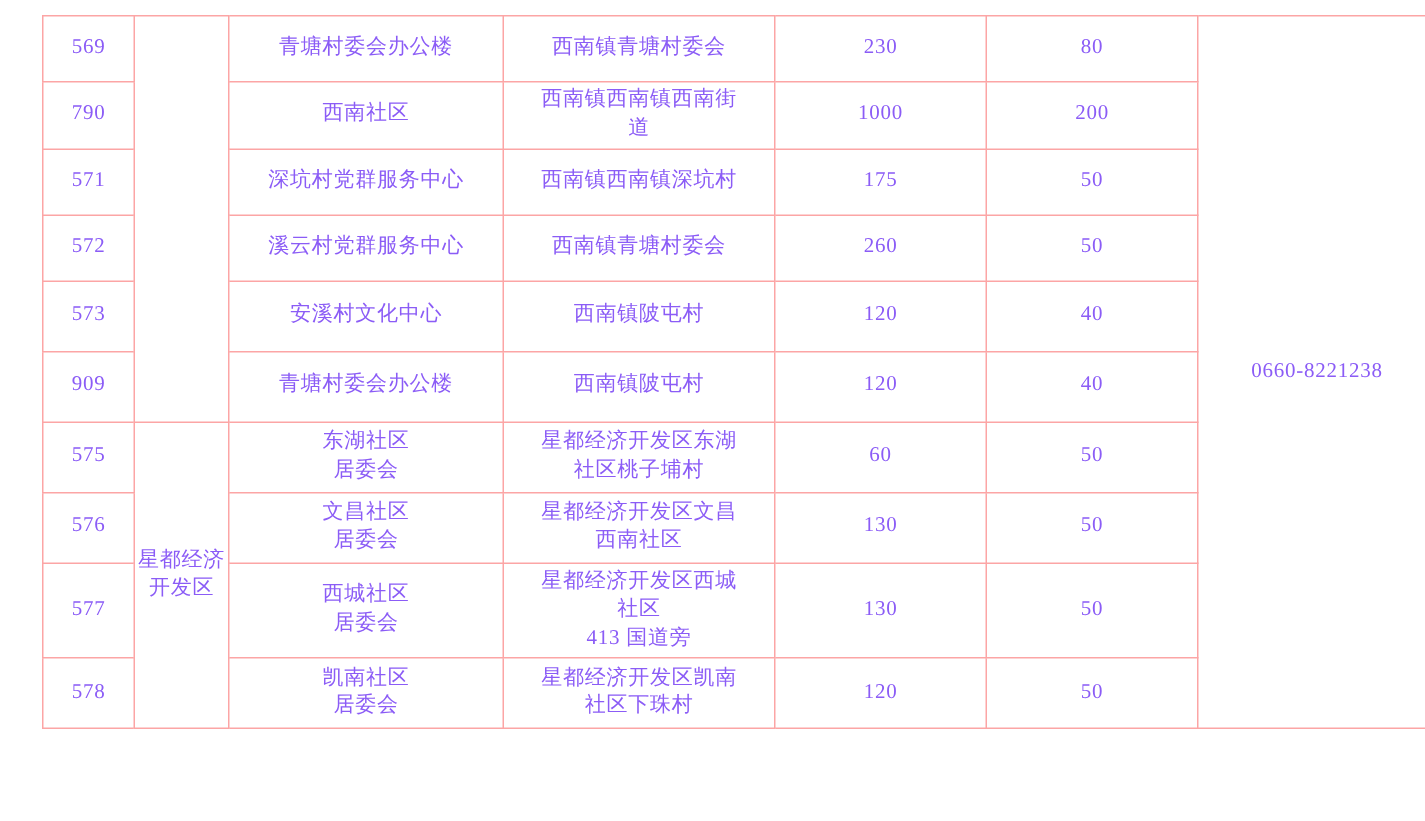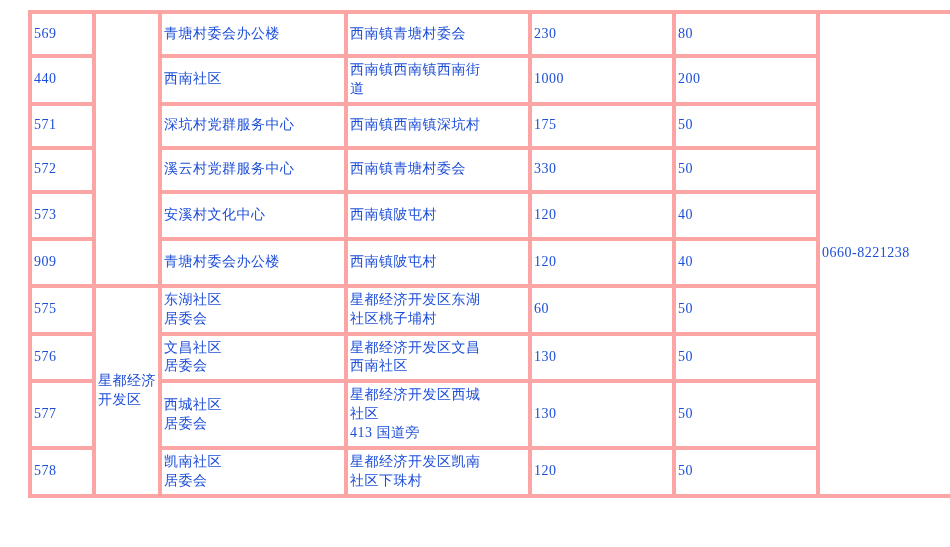--- a/index.html
+++ b/index.html
@@ -29,15 +29,15 @@
     width: 894px;
   }
   table.grid td {
-    border: 4px solid #fca5a5;
-    text-align: left;
+    border: 1px solid #fca5a5;
+    text-align: center;
     vertical-align: middle;
     font-size: 14px;
     line-height: 1.35;
     padding: 3px 2px;
     font-family: "Liberation Serif", "DejaVu Serif", serif;
     letter-spacing: 0.5px;
-    color: #1d4ed8;
+    color: #8b5cf6;
   }
   td.c-no {
     width: 56px;

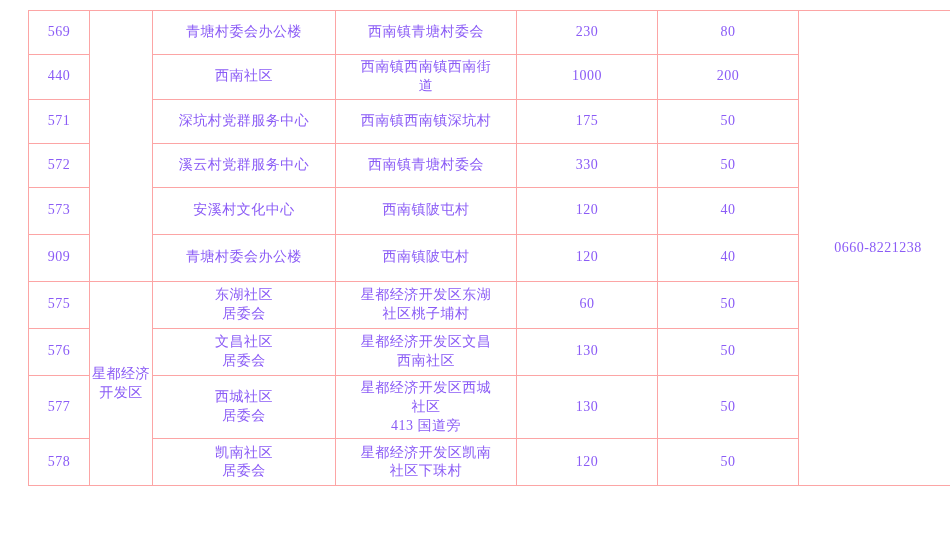--- a/index.html
+++ b/index.html
@@ -98,7 +98,7 @@
       </tr>
 
       <tr class="row-h1">
-        <td class="c-no">440</td>
+        <td class="c-no">790</td>
         <td class="c-name cell-lines">
           <span>西南社区</span>
         </td>

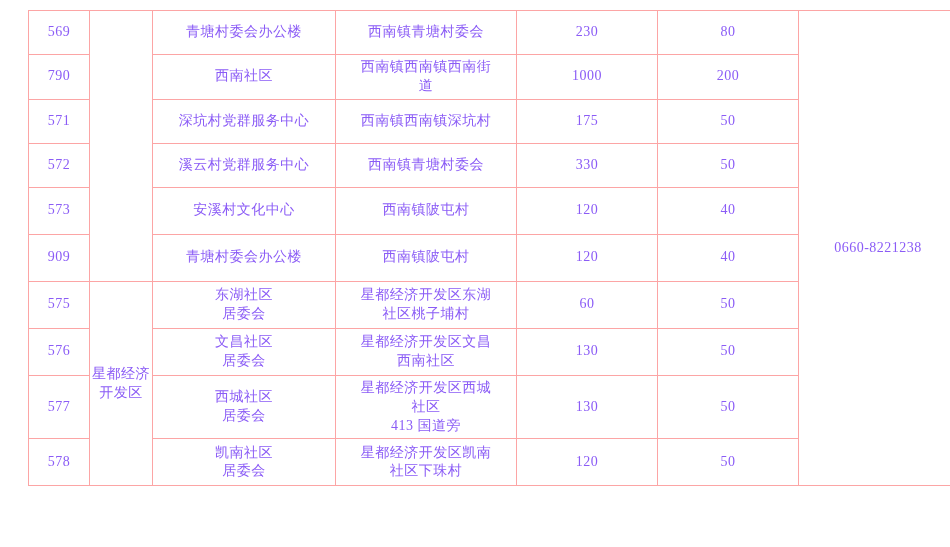--- a/index.html
+++ b/index.html
@@ -130,7 +130,7 @@
         <td class="c-addr cell-lines">
           <span>西南镇青塘村委会</span>
         </td>
-        <td class="c-a">330</td>
+        <td class="c-a">260</td>
         <td class="c-b">50</td>
       </tr>
 

